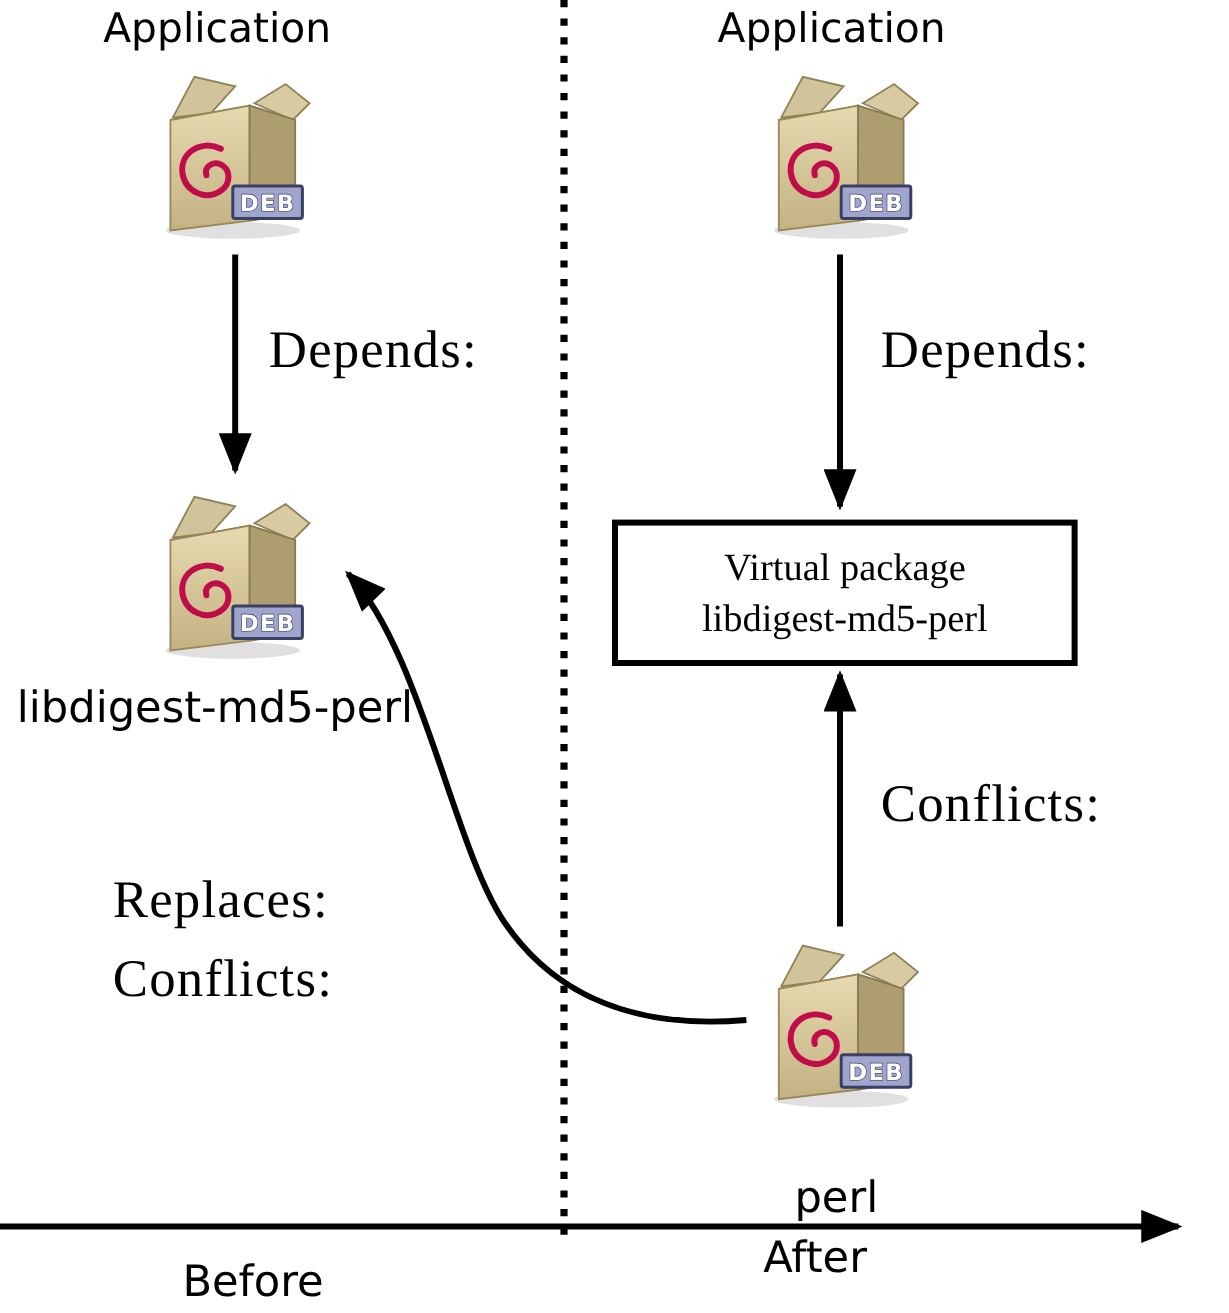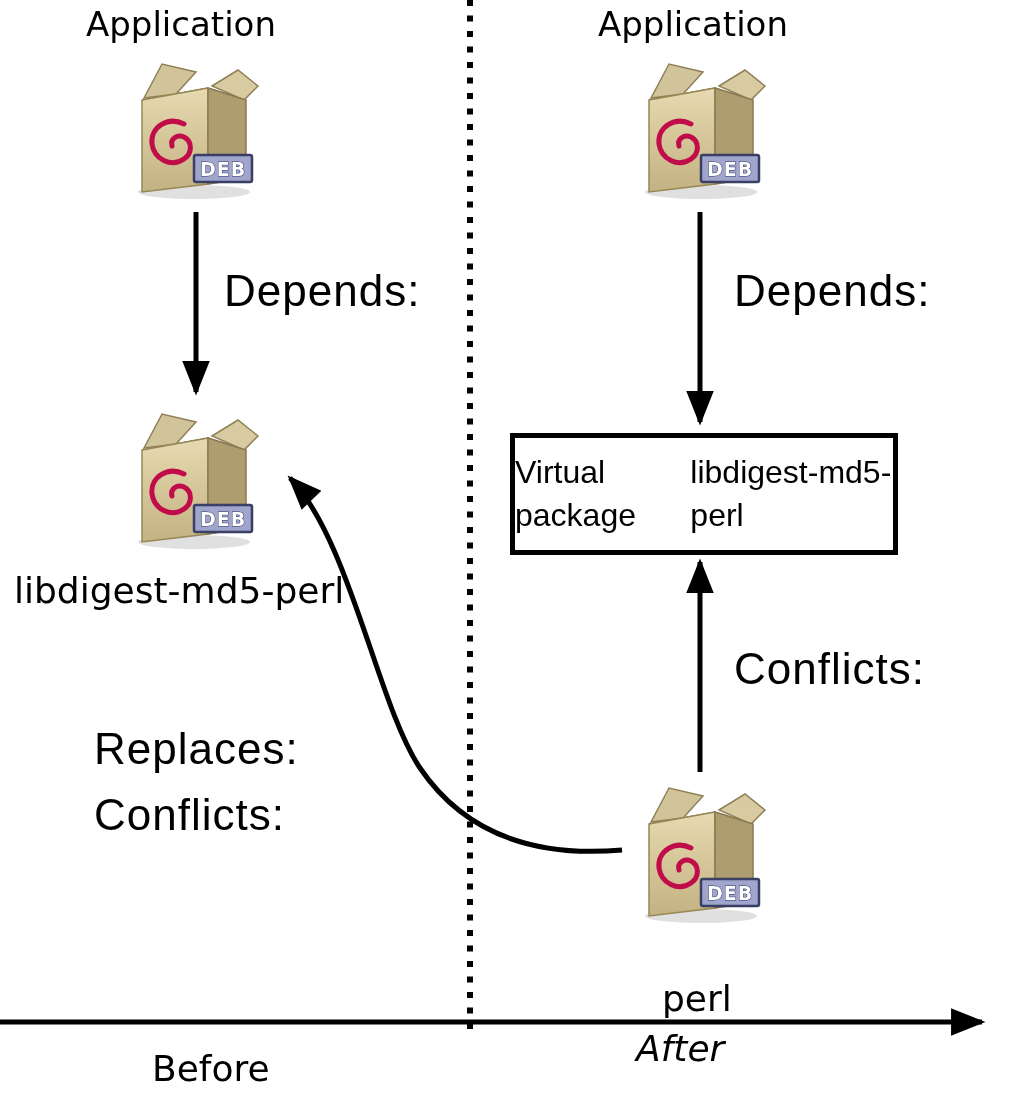--- a/index.html
+++ b/index.html
@@ -37,7 +37,7 @@
     font-size: 36px;
   }
   .mono-label {
-    font-family: Liberation Sans, sans-serif;
+    font-family: Liberation Serif, serif;
     font-size: 44px;
     letter-spacing: 1px;
   }

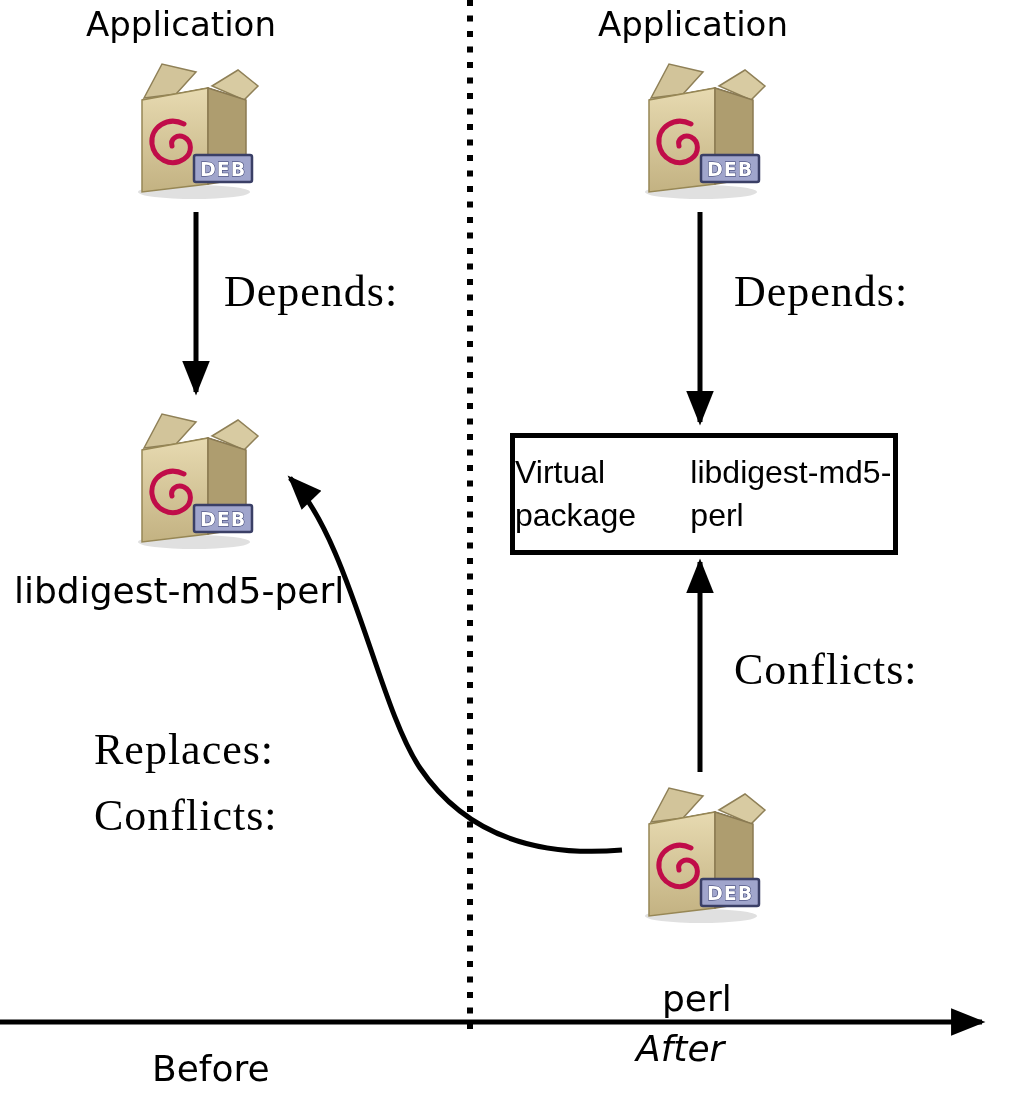--- a/index.html
+++ b/index.html
@@ -55,12 +55,12 @@
     border: 5px solid #000000;
     background: #ffffff;
     display: flex;
-    flex-direction: row;
+    flex-direction: column;
     align-items: center;
     justify-content: center;
     font-size: 32px;
     line-height: 1.35;
-    font-family: Liberation Sans, sans-serif;
+    font-family: Liberation Serif, serif;
   }
   .axis-label {
     font-family: "DejaVu Sans", sans-serif;

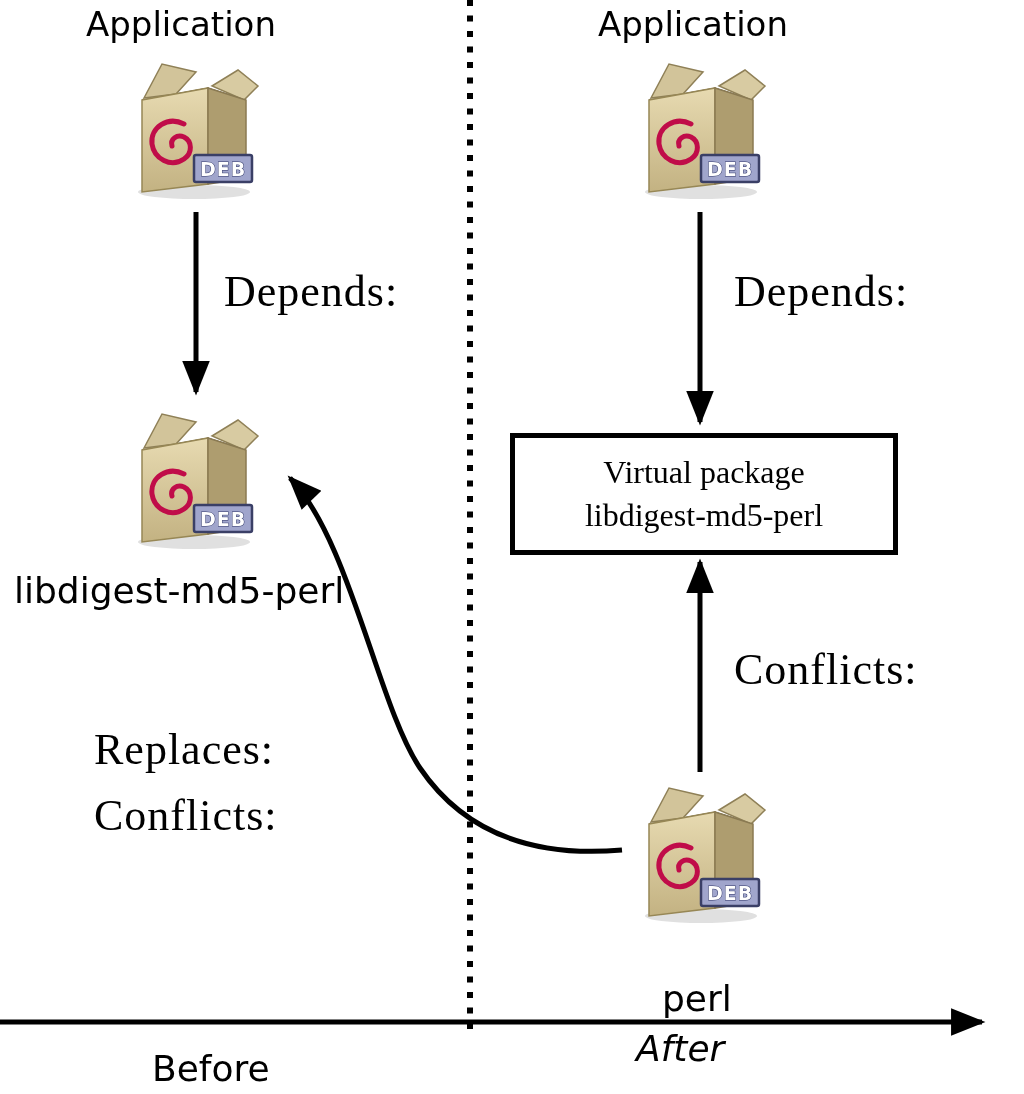--- a/index.html
+++ b/index.html
@@ -158,7 +158,7 @@
 
   <div class="label axis-label" style="left:152px; top:1048px;">Before</div>
 
-  <div class="label axis-label" style="left:636px; top:1028px;font-style:italic;">After</div>
+  <div class="label axis-label" style="left:636px; top:1028px;">After</div>
 
 </div>
 

